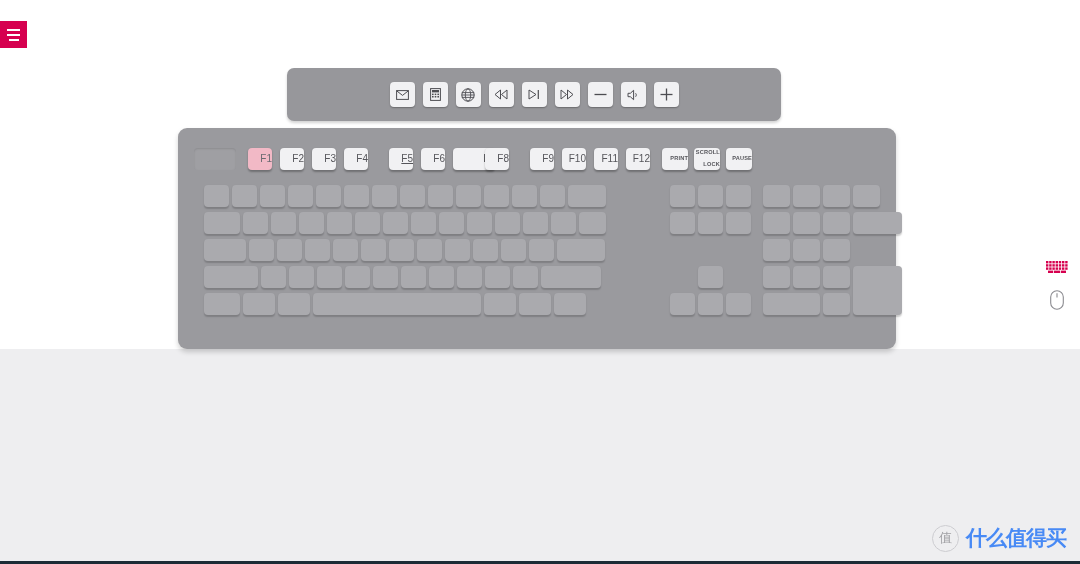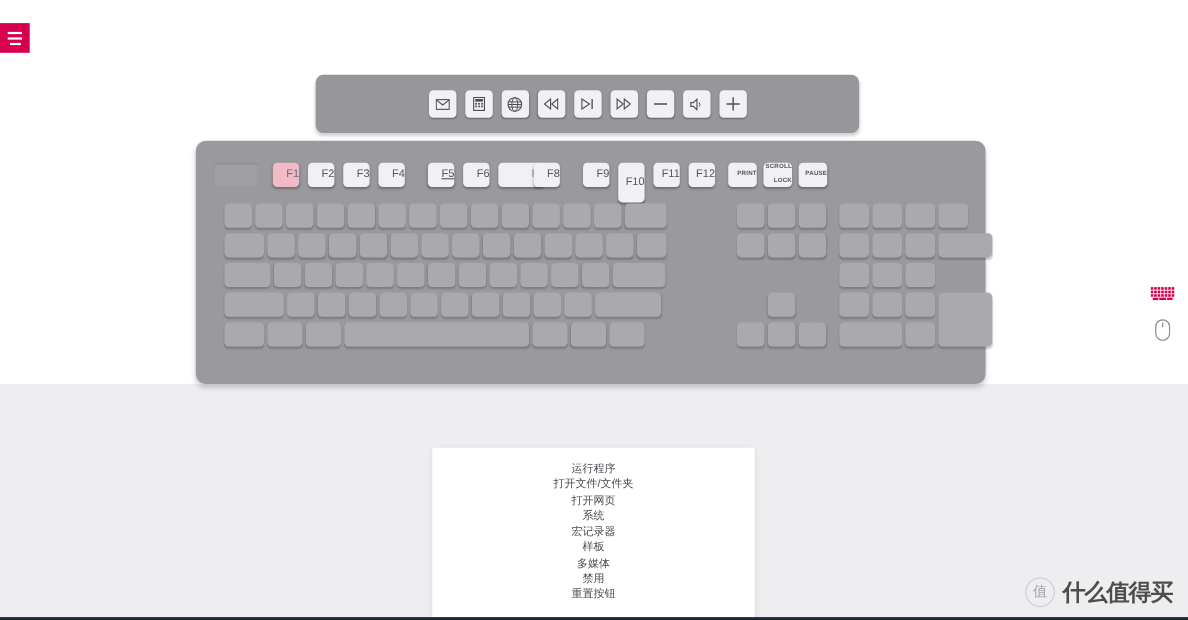--- a/index.html
+++ b/index.html
@@ -247,7 +247,7 @@
         <div class="key fn" style="left: 352px; top: 20px; width: 24px; height: 22px; flex-direction: column;">
           <span>F9</span>
         </div>
-        <div class="key fn" style="left: 384px; top: 20px; width: 24px; height: 36px; flex-direction: column;">
+        <div class="key fn" style="left: 384px; top: 20px; width: 24px; height: 22px; flex-direction: column;">
           <span>F10</span>
         </div>
         <div class="key fn" style="left: 416px; top: 20px; width: 24px; height: 22px; flex-direction: column;">

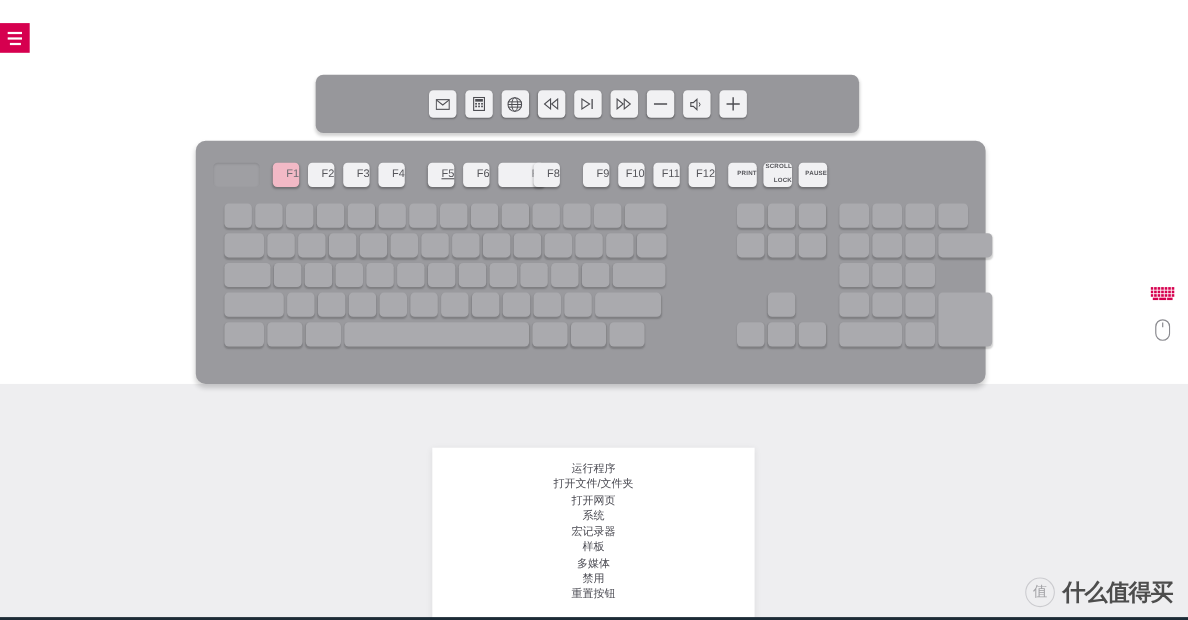--- a/index.html
+++ b/index.html
@@ -405,19 +405,6 @@
     </button>
   </div>
 
-  <div class="menu-card">
-    <div id="menulist">
-        <button class="menu-item">运行程序</button>
-        <button class="menu-item">打开文件/文件夹</button>
-        <button class="menu-item">打开网页</button>
-        <button class="menu-item">系统</button>
-        <button class="menu-item">宏记录器</button>
-        <button class="menu-item">样板</button>
-        <button class="menu-item">多媒体</button>
-        <button class="menu-item">禁用</button>
-        <button class="menu-item">重置按钮</button>
-      </div>
-  </div>
 
   <div class="watermark">
     <div class="wm-circle">值</div>

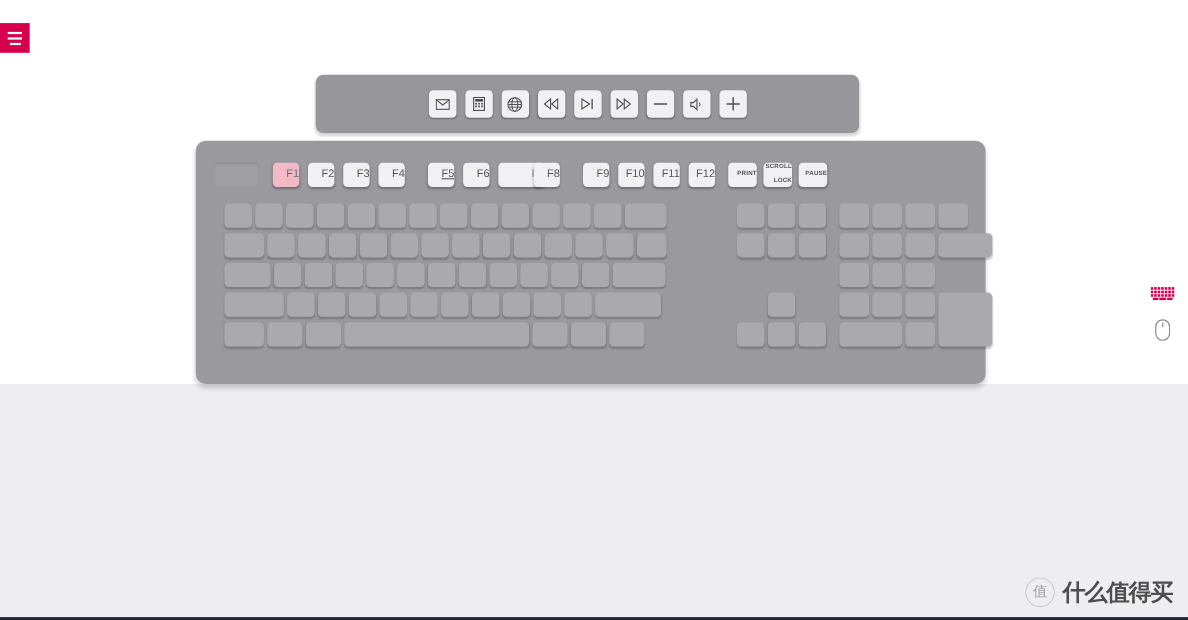--- a/index.html
+++ b/index.html
@@ -128,7 +128,7 @@
     font-size: 13px; font-family: "DejaVu Sans", sans-serif;
   }
   .wm-text {
-    font-size: 21px; color: #404040; font-weight: bold;
+    font-size: 21px; color: #3b82f6; font-weight: bold;
     font-family: "DejaVu Sans", sans-serif; letter-spacing: -1px;
   }
   .taskbar-sliver {

